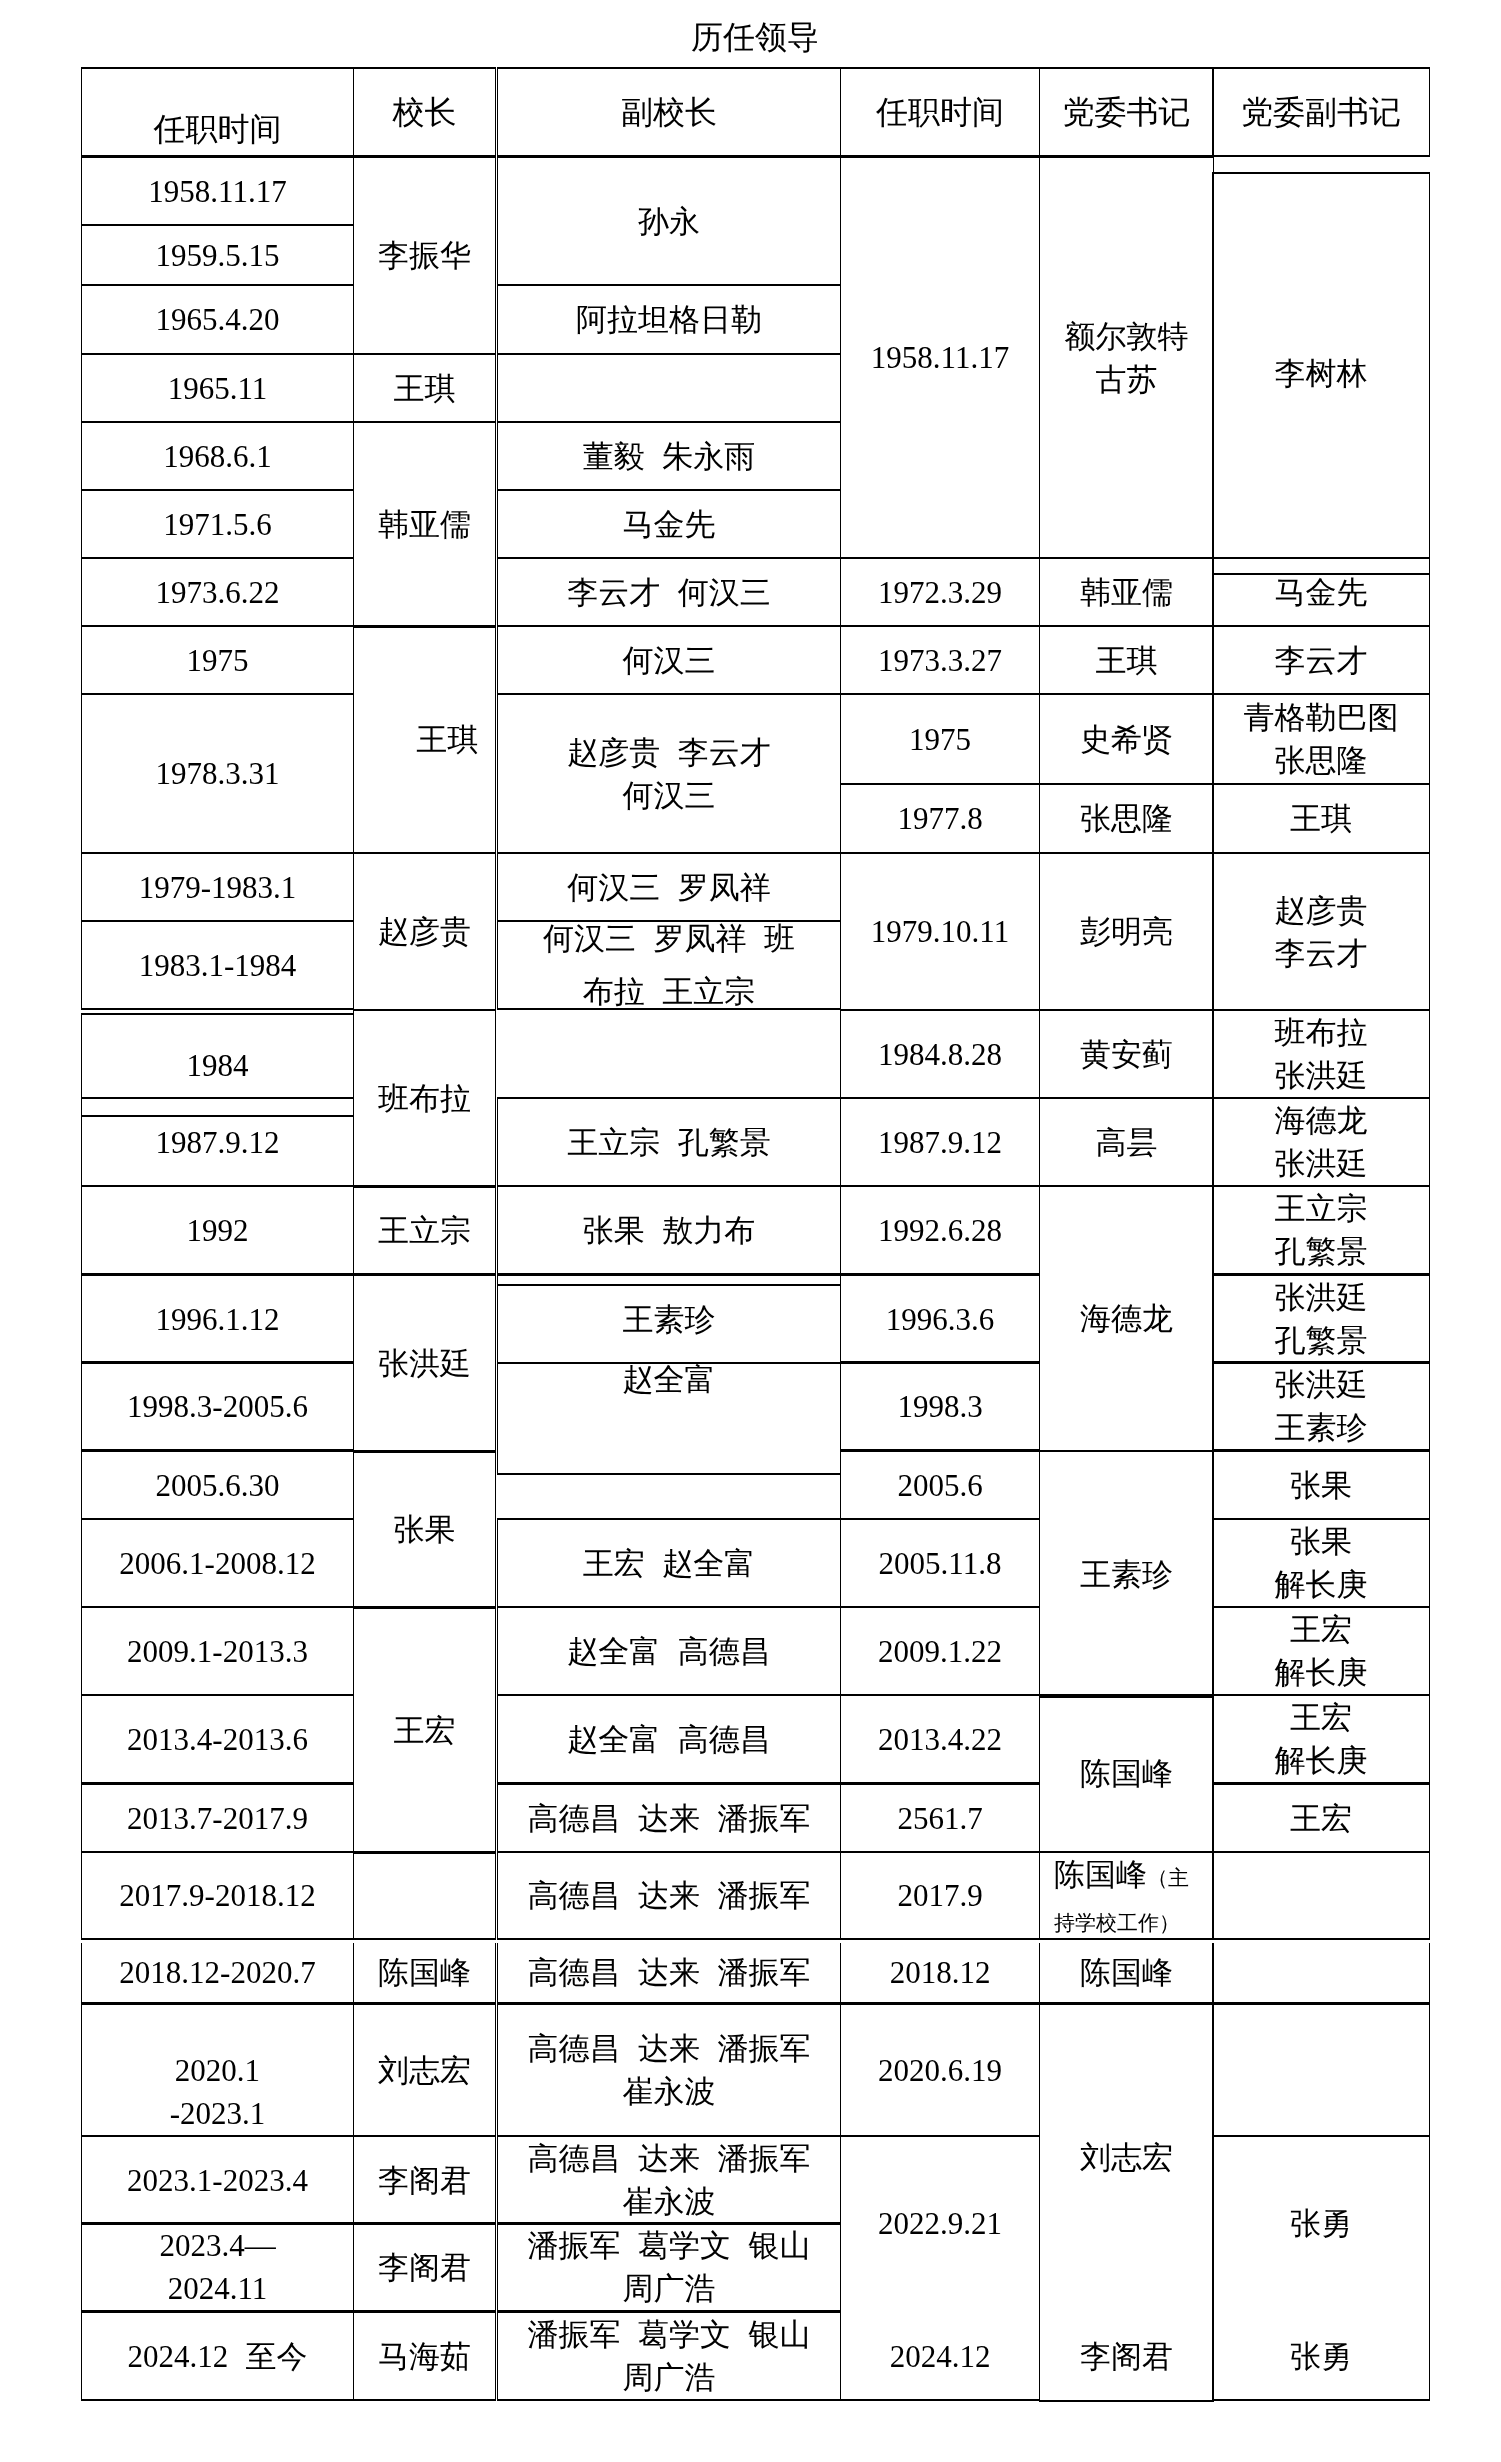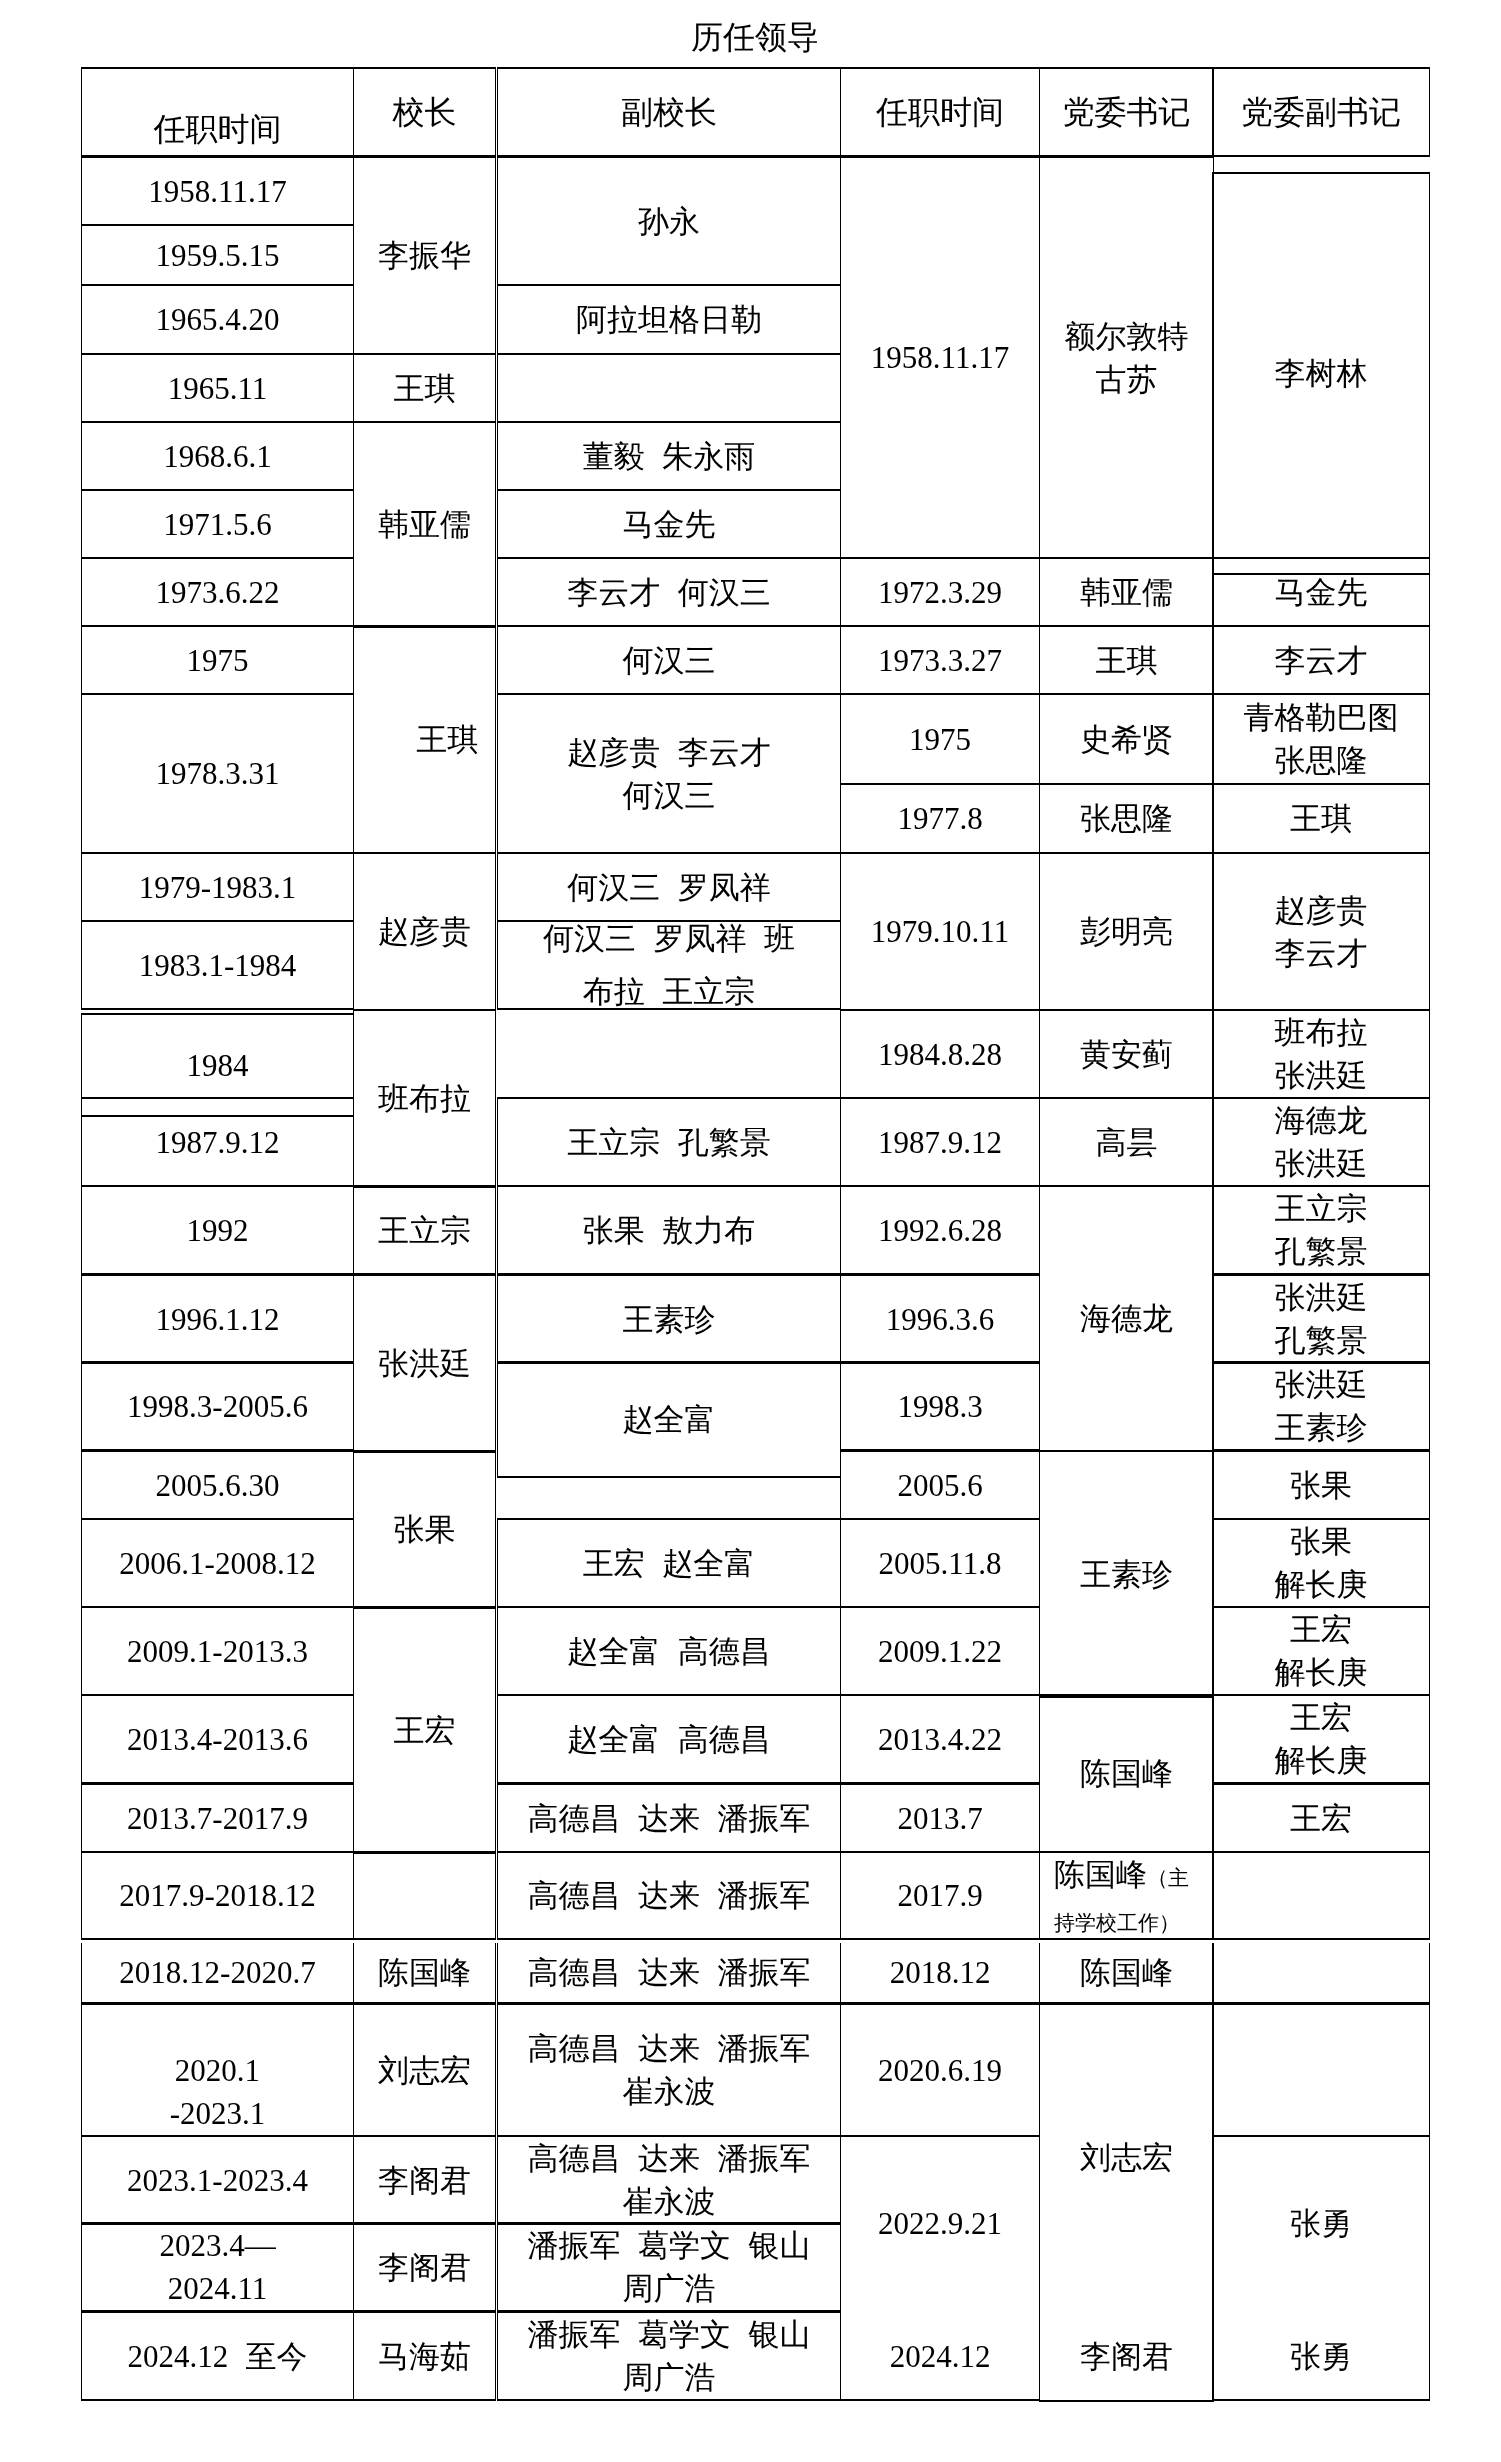--- a/index.html
+++ b/index.html
@@ -109,7 +109,7 @@
   <div class="cell c2" style="top:1097px;height:90px">王立宗 孔繁景</div>
   <div class="cell c2" style="top:1185px;height:90px">张果 敖力布</div>
   <div class="cell c2" style="top:1274px;height:90px">王素珍</div>
-  <div class="cell c2" style="top:1361px;height:117px">赵全富</div>
+  <div class="cell c2" style="top:1284px;height:191px">赵全富</div>
   <div class="cell c2" style="top:1518px;height:90px">王宏 赵全富</div>
   <div class="cell c2" style="top:1606px;height:90px">赵全富 高德昌</div>
   <div class="cell c2" style="top:1694px;height:90px">赵全富 高德昌</div>

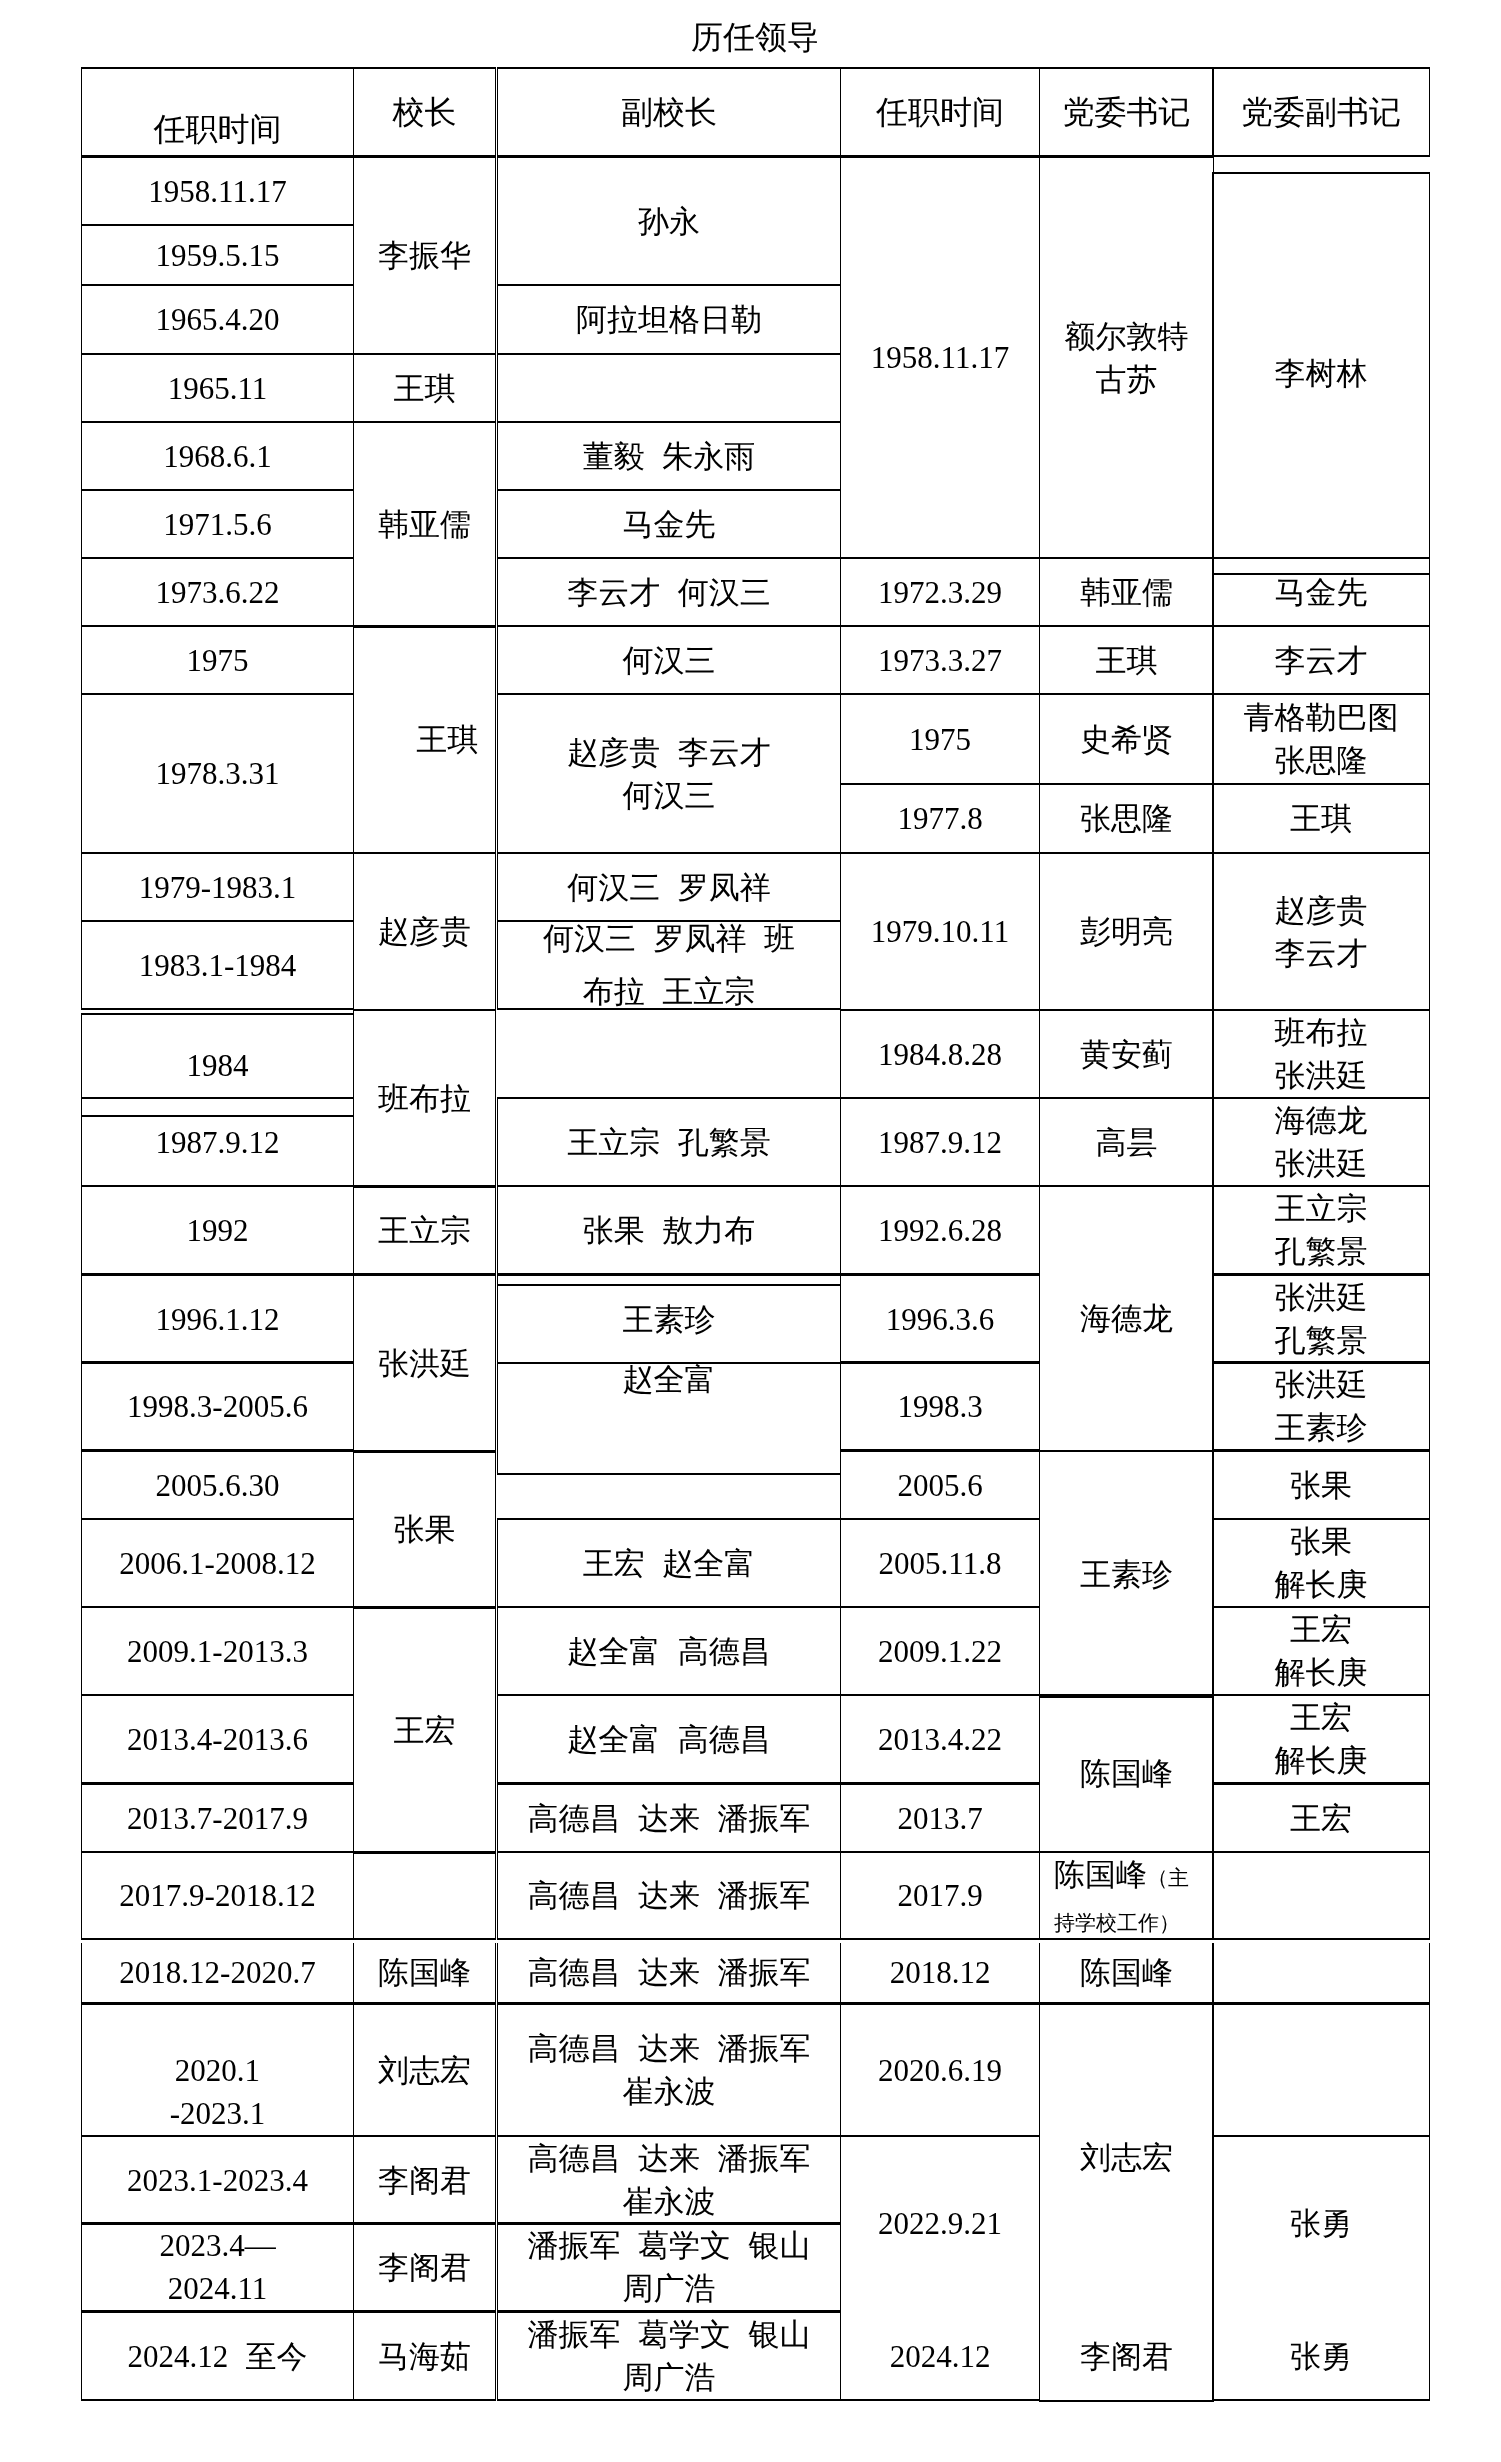--- a/index.html
+++ b/index.html
@@ -140,7 +140,7 @@
   <div class="cell c3" style="top:1518px;height:90px">2005.11.8</div>
   <div class="cell c3" style="top:1606px;height:90px">2009.1.22</div>
   <div class="cell c3" style="top:1694px;height:90px">2013.4.22</div>
-  <div class="cell c3" style="top:1783px;height:70px">2013.7</div>
+  <div class="cell c3" style="top:1783px;height:70px">2561.7</div>
   <div class="cell c3" style="top:1851px;height:89px">2017.9</div>
   <div class="cell c3 no-top" style="top:1943px;height:61px">2018.12</div>
   <div class="cell c3" style="top:2003px;height:134px">2020.6.19</div>

